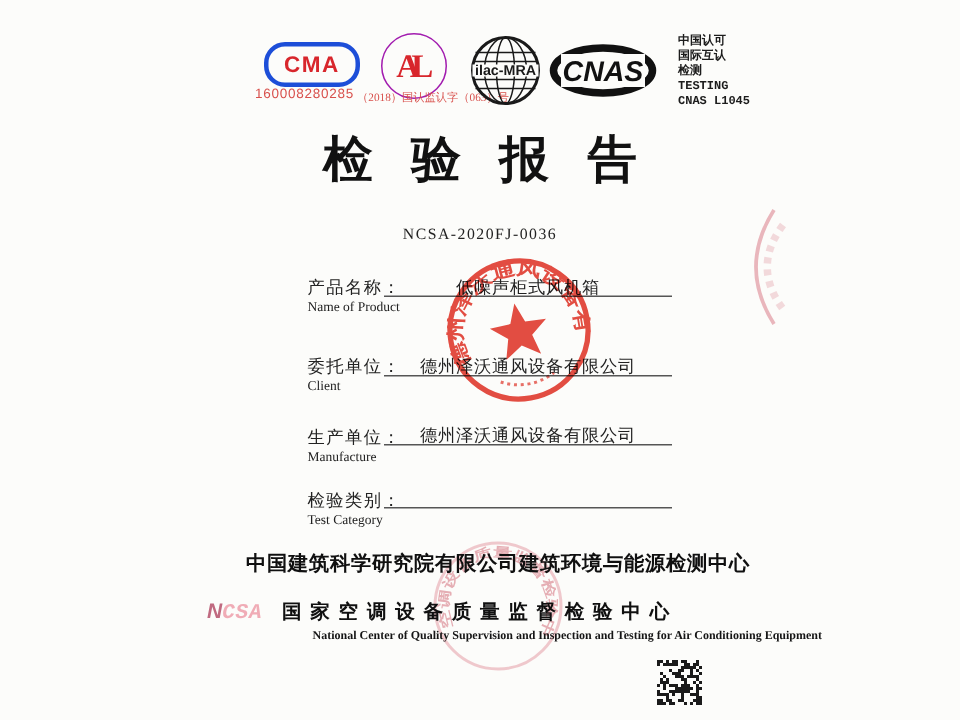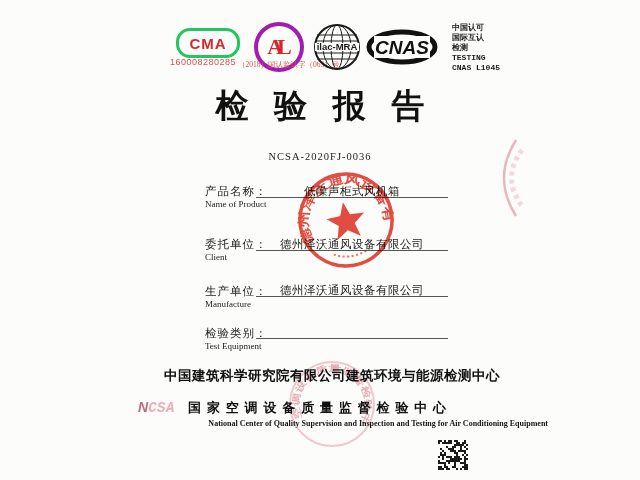--- a/index.html
+++ b/index.html
@@ -8,7 +8,7 @@
   .abs{position:absolute;}
 
   
-  .cma-box{left:176px;top:28px;width:58px;height:24px;border:3px solid #22c55e;border-radius:14px;
+  .cma-box{left:176px;top:28px;width:58px;height:24px;border:3px solid #1d4ed8;border-radius:14px;
            display:flex;align-items:center;justify-content:center;}
   .cma-text{color:#d8262c;font-weight:bold;font-family:"Liberation Sans",sans-serif;font-size:15px;letter-spacing:1px;}
   .cma-number{left:170px;top:57px;color:#d8504c;font-size:9px;font-family:"Liberation Sans",sans-serif;letter-spacing:.5px;}

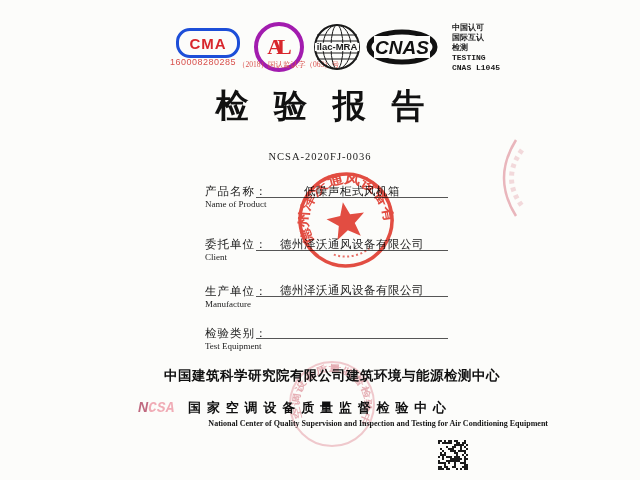--- a/index.html
+++ b/index.html
@@ -12,7 +12,7 @@
            display:flex;align-items:center;justify-content:center;}
   .cma-text{color:#d8262c;font-weight:bold;font-family:"Liberation Sans",sans-serif;font-size:15px;letter-spacing:1px;}
   .cma-number{left:170px;top:57px;color:#d8504c;font-size:9px;font-family:"Liberation Sans",sans-serif;letter-spacing:.5px;}
-  .cal-circle{left:254px;top:22px;width:42px;height:42px;border:4px solid #a21caf;border-radius:50%;
+  .cal-circle{left:254px;top:22px;width:42px;height:42px;border:1px solid #a21caf;border-radius:50%;
               display:flex;align-items:center;justify-content:center;}
   .cal-text{color:#d8262c;font-weight:bold;font-size:22px;letter-spacing:-6px;font-family:"Liberation Serif",serif;padding-right:5px;}
   .cal-caption{left:238px;top:60px;color:#d8504c;font-size:7.5px;white-space:nowrap;}

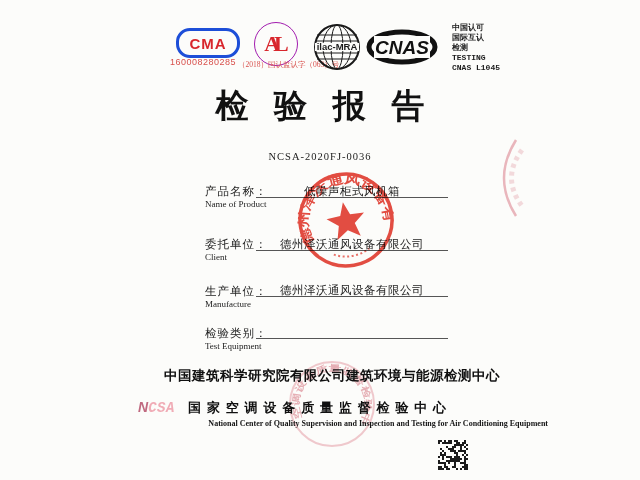--- a/index.html
+++ b/index.html
@@ -111,7 +111,7 @@
   <div class="abs field-line" style="top:296px"></div>
 
   <div class="abs field-label-zh" style="top:326px">检验类别：</div>
-  <div class="abs field-label-en" style="top:341px">Test Equipment</div>
+  <div class="abs field-label-en" style="top:341px">Test Category</div>
   <div class="abs field-line" style="top:338px"></div>
 
   <svg class="abs main-stamp" width="120" height="120" viewBox="0 0 120 120">

